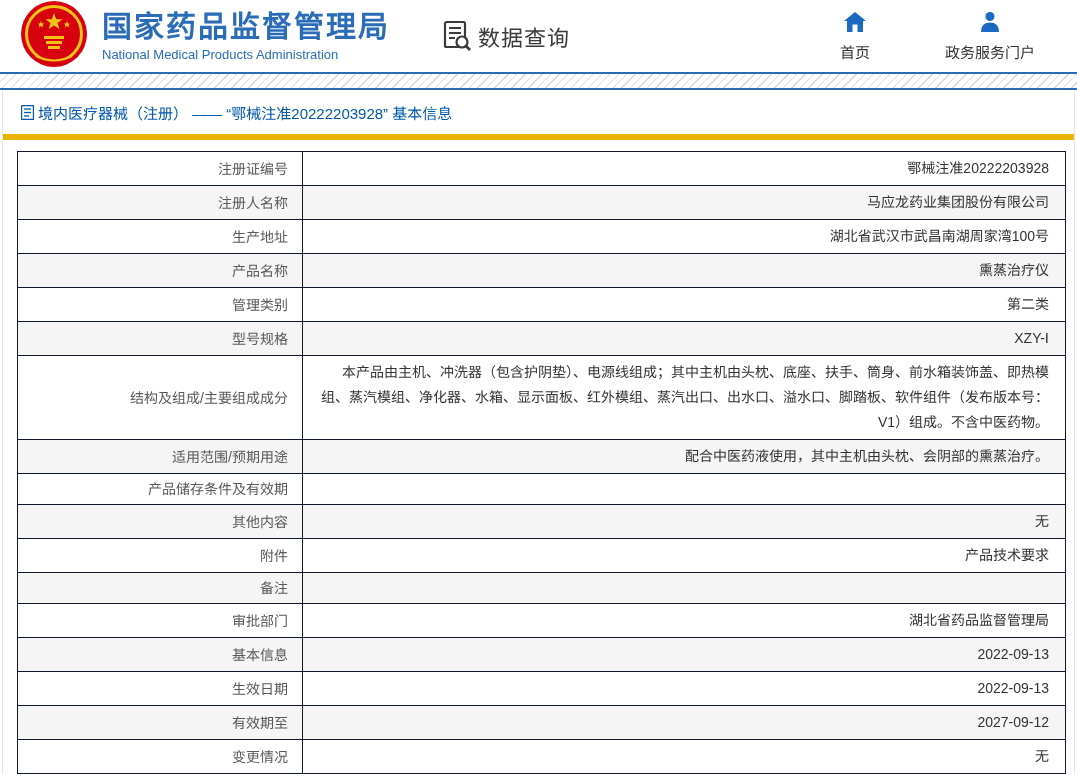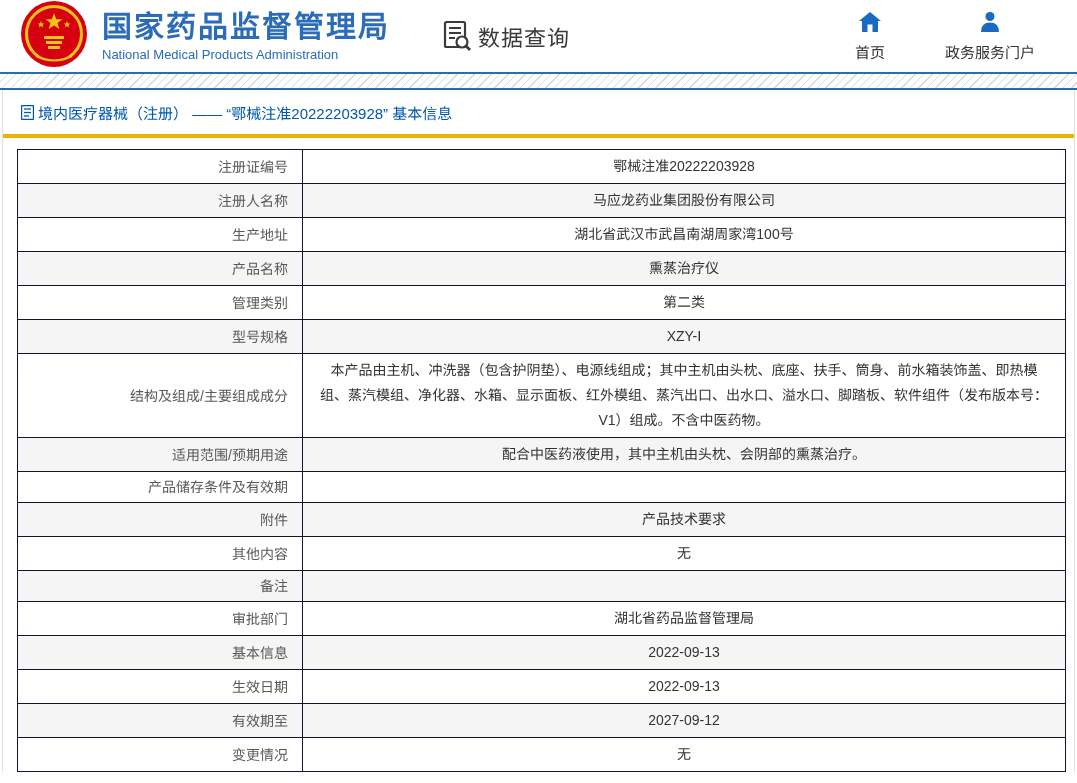--- a/index.html
+++ b/index.html
@@ -33,7 +33,7 @@
 
   .header-spacer { flex:1; }
 
-  .top-nav { display:flex; align-items:flex-start; gap:46px; padding-right:14px; }
+  .top-nav { display:flex; align-items:flex-start; gap:61px; padding-right:14px; }
   .nav-item {
     display:flex; flex-direction:column; align-items:center;
     cursor:pointer; min-width:58px;

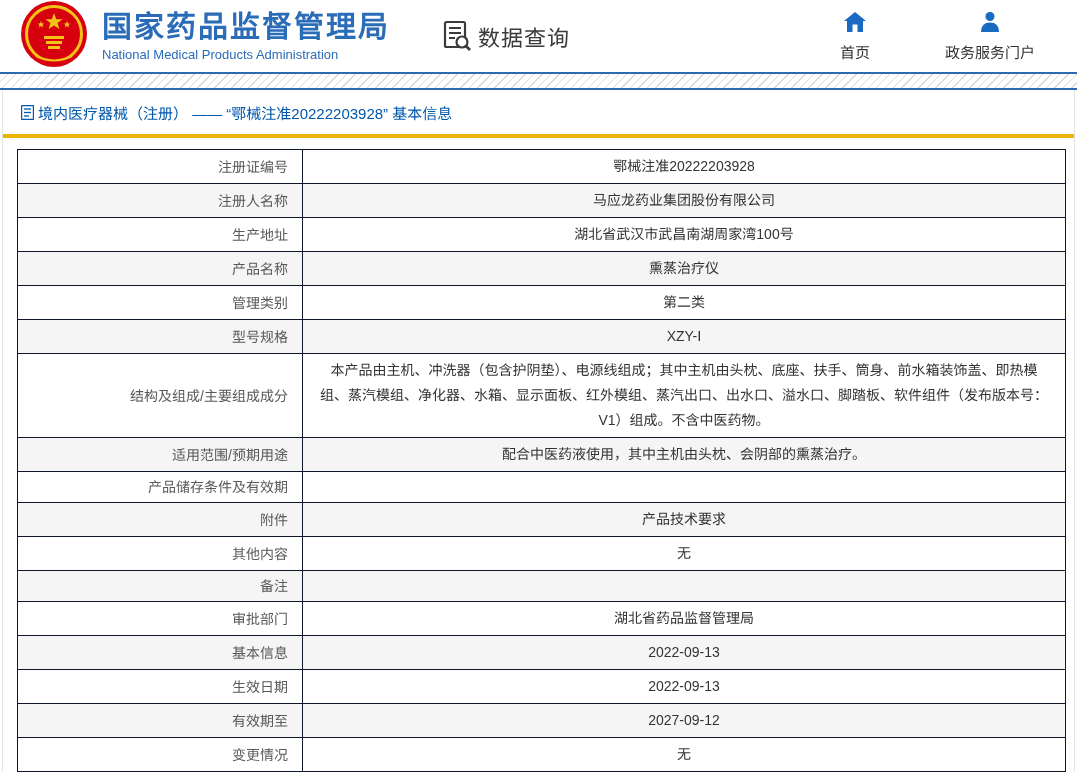--- a/index.html
+++ b/index.html
@@ -60,7 +60,7 @@
   .breadcrumb {
     display:flex; align-items:center;
     padding:12px 20px 11px 18px;
-    border-bottom:4px solid #eab308;
+    border-bottom:6px solid #eab308;
     color:#0058ad; font-size:15px;
   }
   .breadcrumb svg { width:13px; height:15px; margin-right:4px; flex:0 0 auto; }

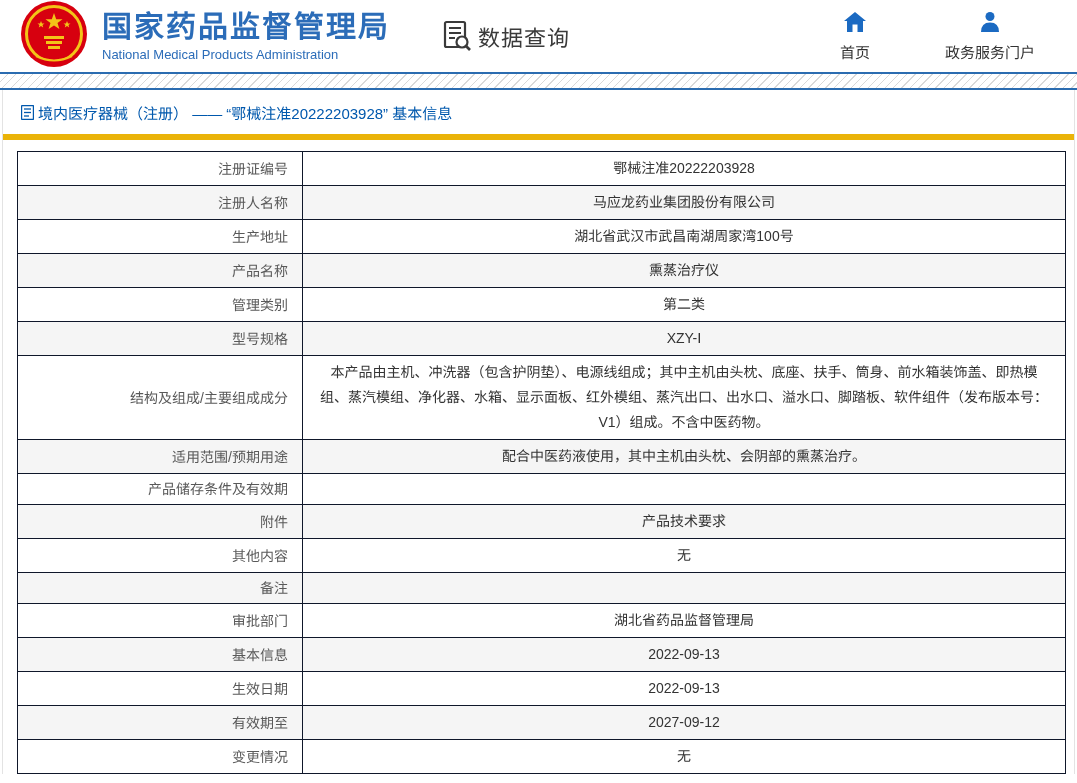--- a/index.html
+++ b/index.html
@@ -86,7 +86,7 @@
     height:30px; line-height:22px;
   }
   .detail-table td {
-    color:#333; text-align:center; padding-left:16px; padding-right:16px;
+    color:#333; text-align:right; padding-left:16px; padding-right:16px;
     line-height:25px;
   }
 </style>

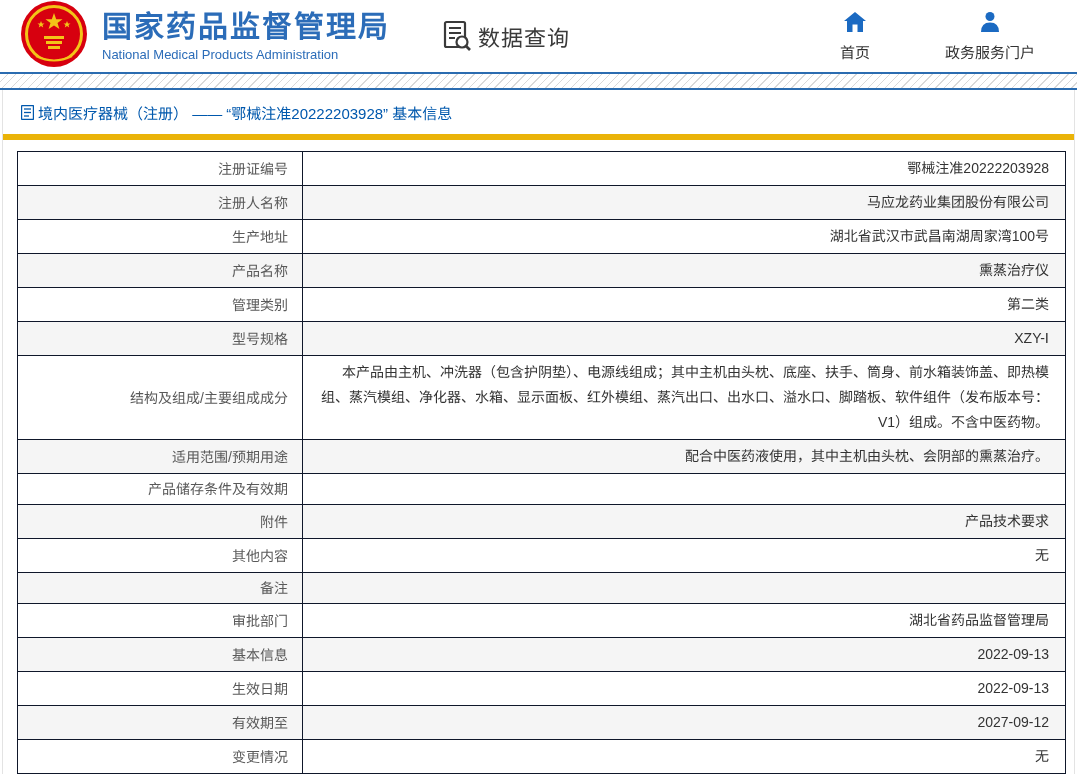--- a/index.html
+++ b/index.html
@@ -197,14 +197,14 @@
         <td></td>
       </tr>
       <tr>
+        <th>其他内容</th>
+        <td>无</td>
+      </tr>
+      <tr>
         <th>附件</th>
         <td>产品技术要求</td>
       </tr>
       <tr>
-        <th>其他内容</th>
-        <td>无</td>
-      </tr>
-      <tr>
         <th>备注</th>
         <td></td>
       </tr>

